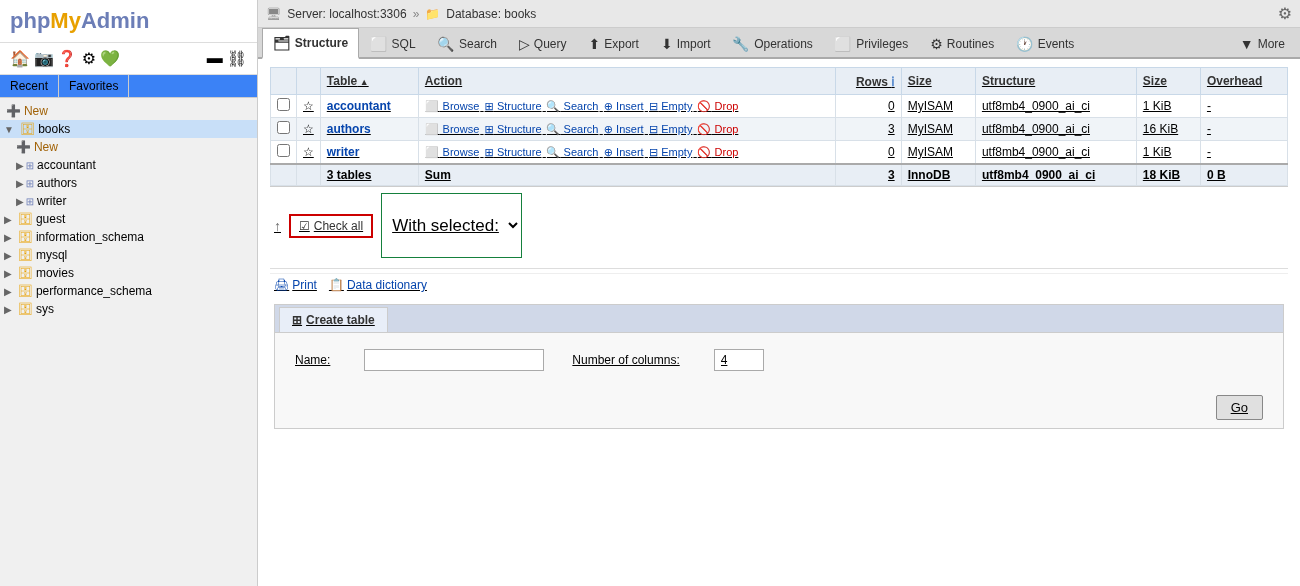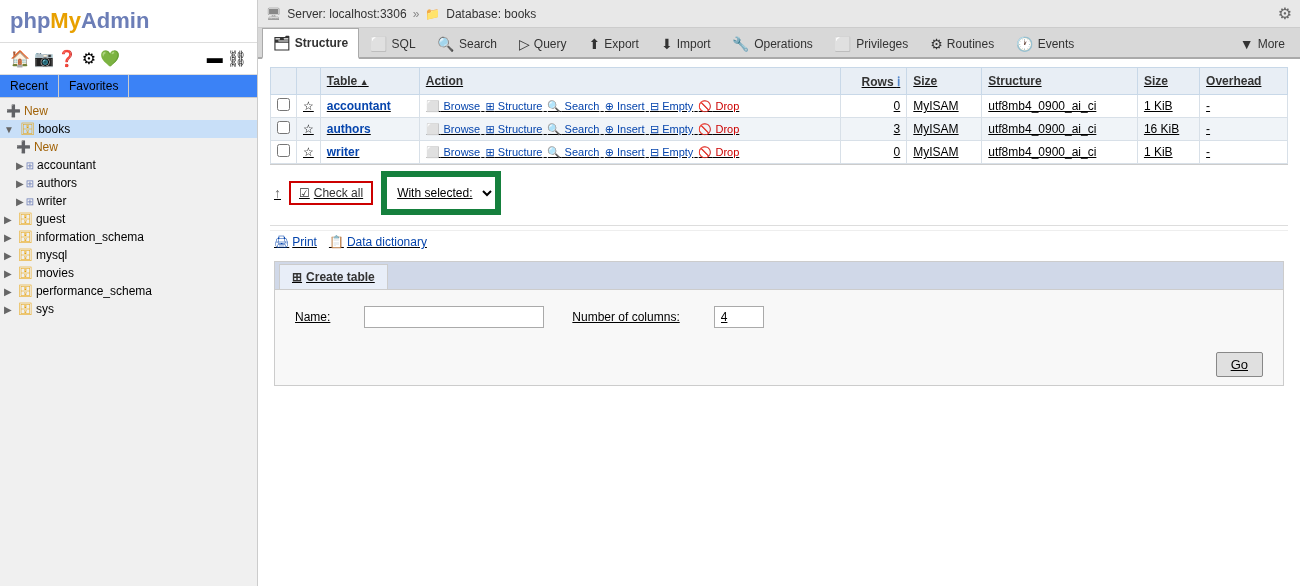--- a/index.html
+++ b/index.html
@@ -466,6 +466,17 @@
             <td>-</td>
           </tr>
 
+          <tr class="footer-row">
+            <td></td>
+            <td></td>
+            <td>3 tables</td>
+            <td>Sum</td>
+            <td class="rows-num">3</td>
+            <td>InnoDB</td>
+            <td>utf8mb4_0900_ai_ci</td>
+            <td>18 KiB</td>
+            <td>0 B</td>
+          </tr>
         </tbody>
       </table>
 

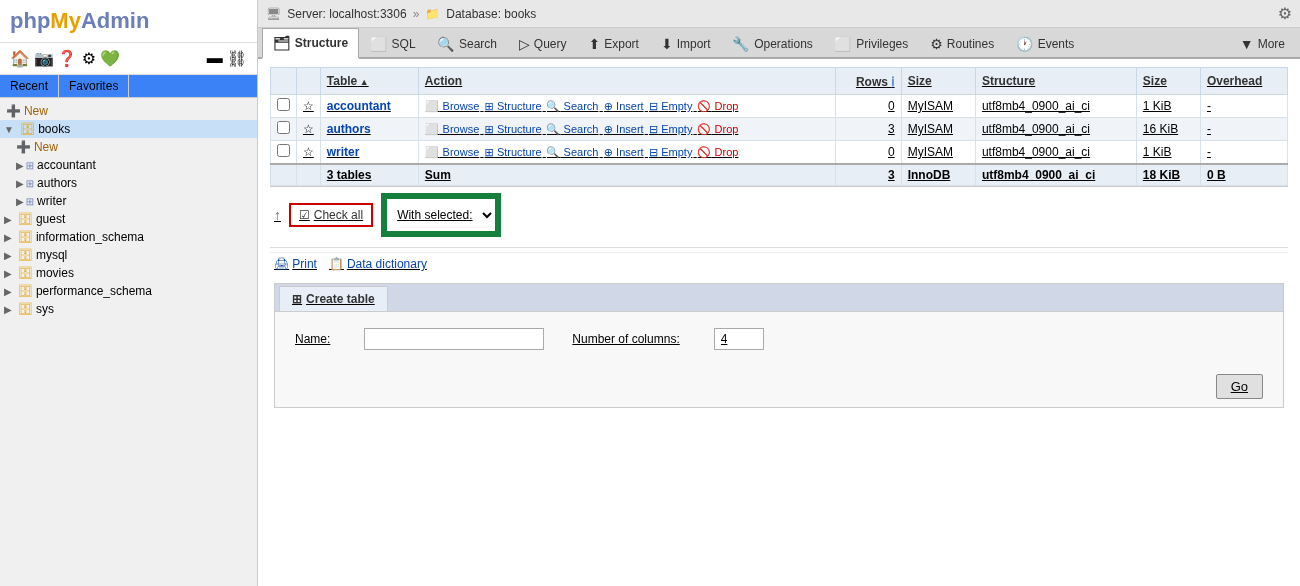--- a/index.html
+++ b/index.html
@@ -144,9 +144,9 @@
       color: #333;
     }
     .with-selected-select {
-      padding: 8px 6px;
-      font-size: 12px;
-      border: 6px solid #15803d;
+      padding: 21px 6px;
+      font-size: 17px;
+      border: 1px solid #15803d;
       background: #fff;
     }
     .sort-arrows { font-size: 14px; color: #666; cursor: pointer; }

